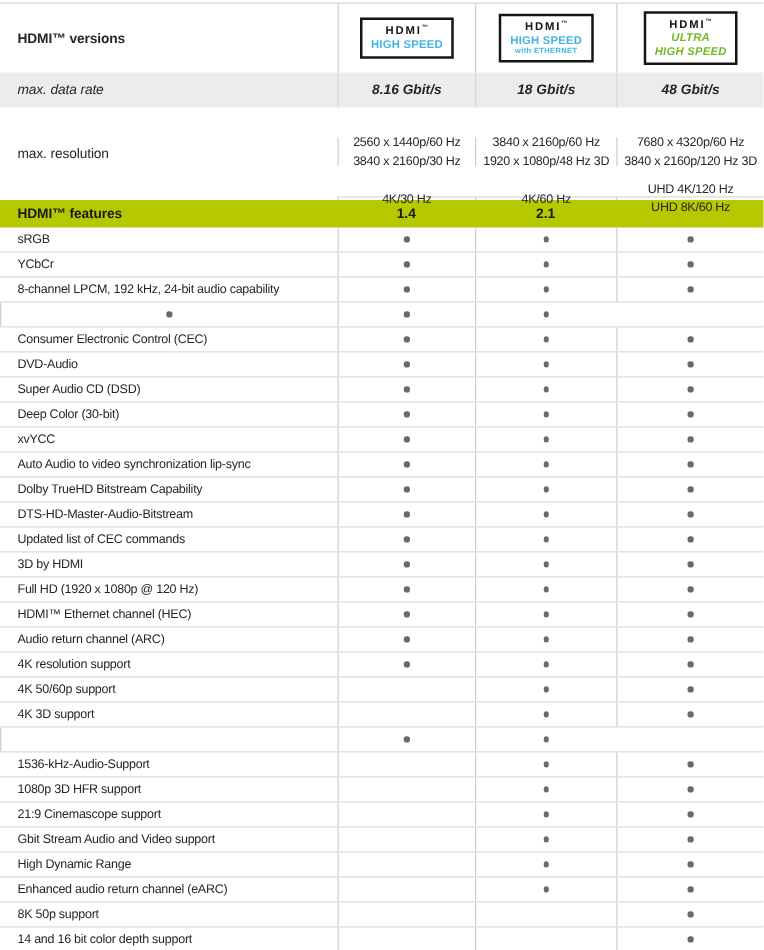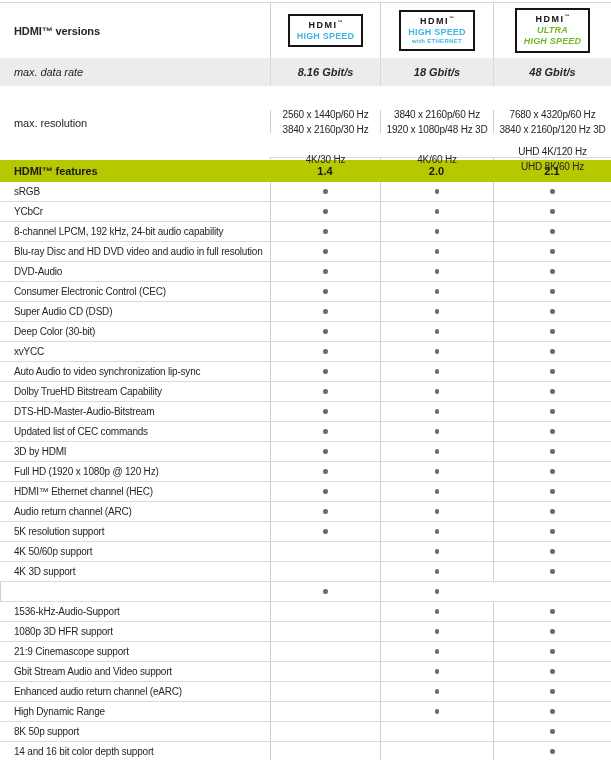--- a/index.html
+++ b/index.html
@@ -127,7 +127,6 @@
   <div class="row r-green" style="background: rgb(182, 200, 0);">
     <div class="label-cell">HDMI™ features</div>
     <div class="center-cell">1.4</div>
-    <div class="center-cell">2.0</div>
     <div class="center-cell">2.1</div>
   </div>
 

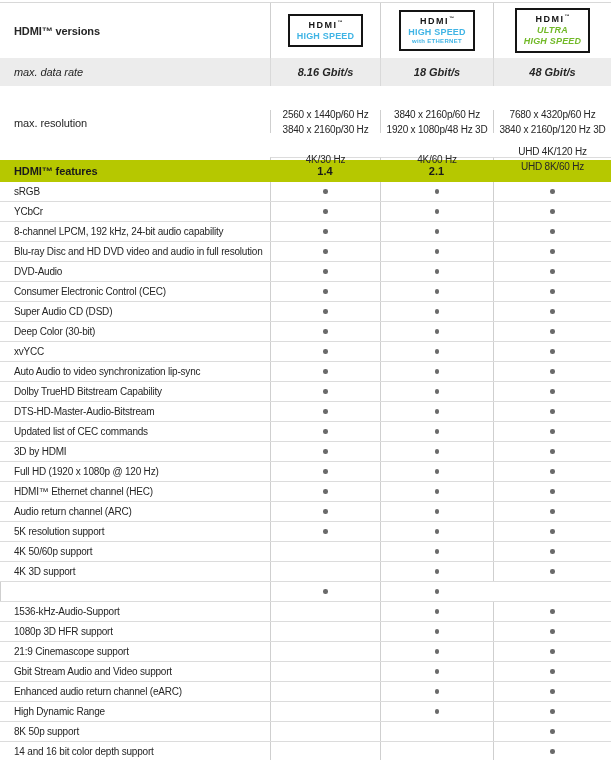--- a/index.html
+++ b/index.html
@@ -171,7 +171,6 @@
   </div>
 
   <div class="f-row">
-    <div class="label-cell">Blu-ray Disc and HD DVD video and audio in full resolution</div>
     <div class="center-cell vline">
           <span class="dot" style="background: rgb(106, 106, 106);"></span>
         </div>

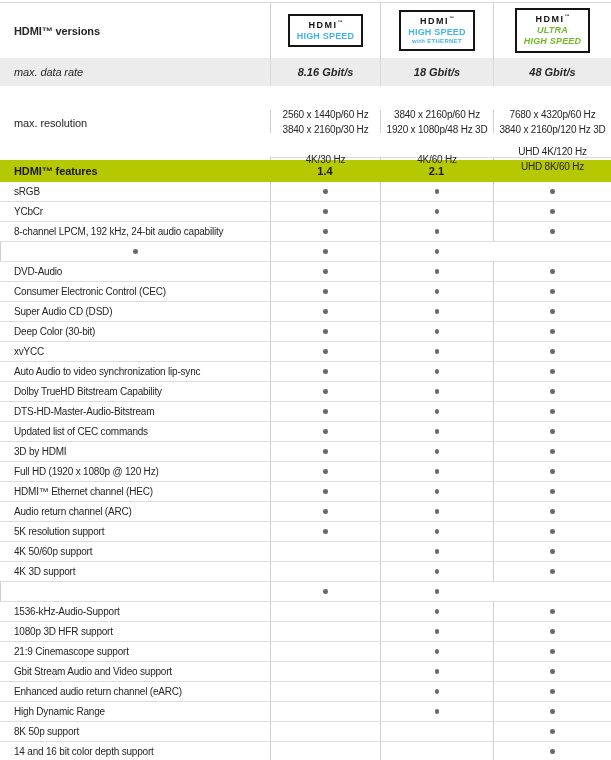--- a/index.html
+++ b/index.html
@@ -183,20 +183,20 @@
   </div>
 
   <div class="f-row">
+    <div class="label-cell">Consumer Electronic Control (CEC)</div>
+    <div class="center-cell vline">
+          <span class="dot" style="background: rgb(106, 106, 106);"></span>
+        </div>
+    <div class="center-cell vline">
+          <span class="dot" style="background: rgb(106, 106, 106);"></span>
+        </div>
+    <div class="center-cell vline">
+          <span class="dot" style="background: rgb(106, 106, 106);"></span>
+        </div>
+  </div>
+
+  <div class="f-row">
     <div class="label-cell">DVD-Audio</div>
-    <div class="center-cell vline">
-          <span class="dot" style="background: rgb(106, 106, 106);"></span>
-        </div>
-    <div class="center-cell vline">
-          <span class="dot" style="background: rgb(106, 106, 106);"></span>
-        </div>
-    <div class="center-cell vline">
-          <span class="dot" style="background: rgb(106, 106, 106);"></span>
-        </div>
-  </div>
-
-  <div class="f-row">
-    <div class="label-cell">Consumer Electronic Control (CEC)</div>
     <div class="center-cell vline">
           <span class="dot" style="background: rgb(106, 106, 106);"></span>
         </div>

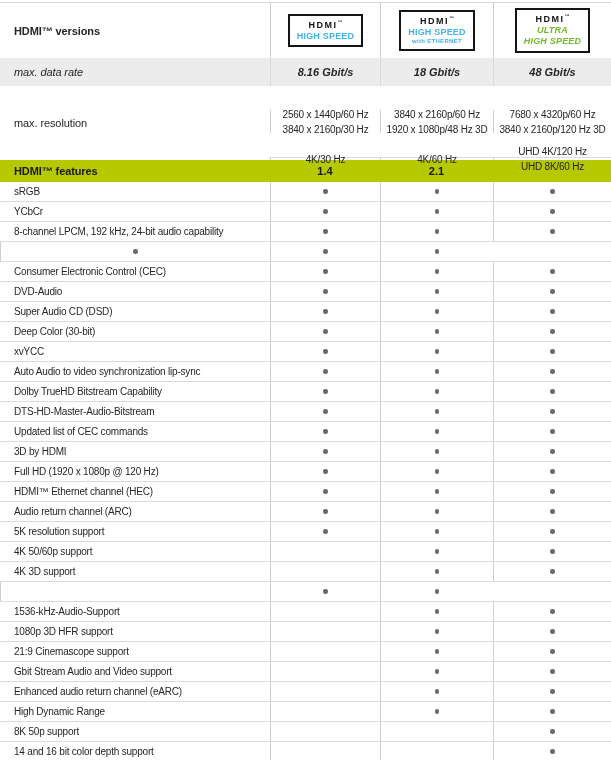--- a/index.html
+++ b/index.html
@@ -352,7 +352,7 @@
   </div>
 
   <div class="f-row">
-    <div class="label-cell">5K resolution support</div>
+    <div class="label-cell">4K resolution support</div>
     <div class="center-cell vline">
           <span class="dot" style="background: rgb(106, 106, 106);"></span>
         </div>

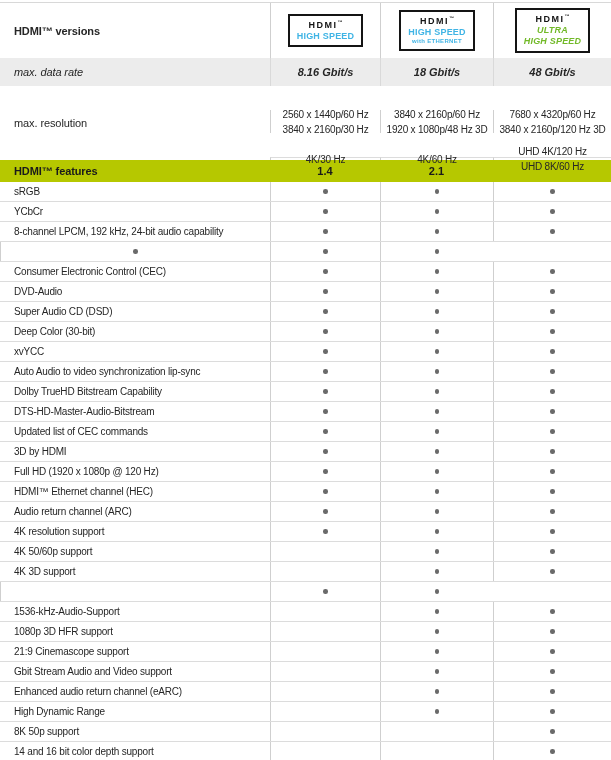--- a/index.html
+++ b/index.html
@@ -441,18 +441,18 @@
   </div>
 
   <div class="f-row">
+    <div class="label-cell">High Dynamic Range</div>
+    <div class="center-cell vline"></div>
+    <div class="center-cell vline">
+          <span class="dot" style="background: rgb(106, 106, 106);"></span>
+        </div>
+    <div class="center-cell vline">
+          <span class="dot" style="background: rgb(106, 106, 106);"></span>
+        </div>
+  </div>
+
+  <div class="f-row">
     <div class="label-cell">Enhanced audio return channel (eARC)</div>
-    <div class="center-cell vline"></div>
-    <div class="center-cell vline">
-          <span class="dot" style="background: rgb(106, 106, 106);"></span>
-        </div>
-    <div class="center-cell vline">
-          <span class="dot" style="background: rgb(106, 106, 106);"></span>
-        </div>
-  </div>
-
-  <div class="f-row">
-    <div class="label-cell">High Dynamic Range</div>
     <div class="center-cell vline"></div>
     <div class="center-cell vline">
           <span class="dot" style="background: rgb(106, 106, 106);"></span>

